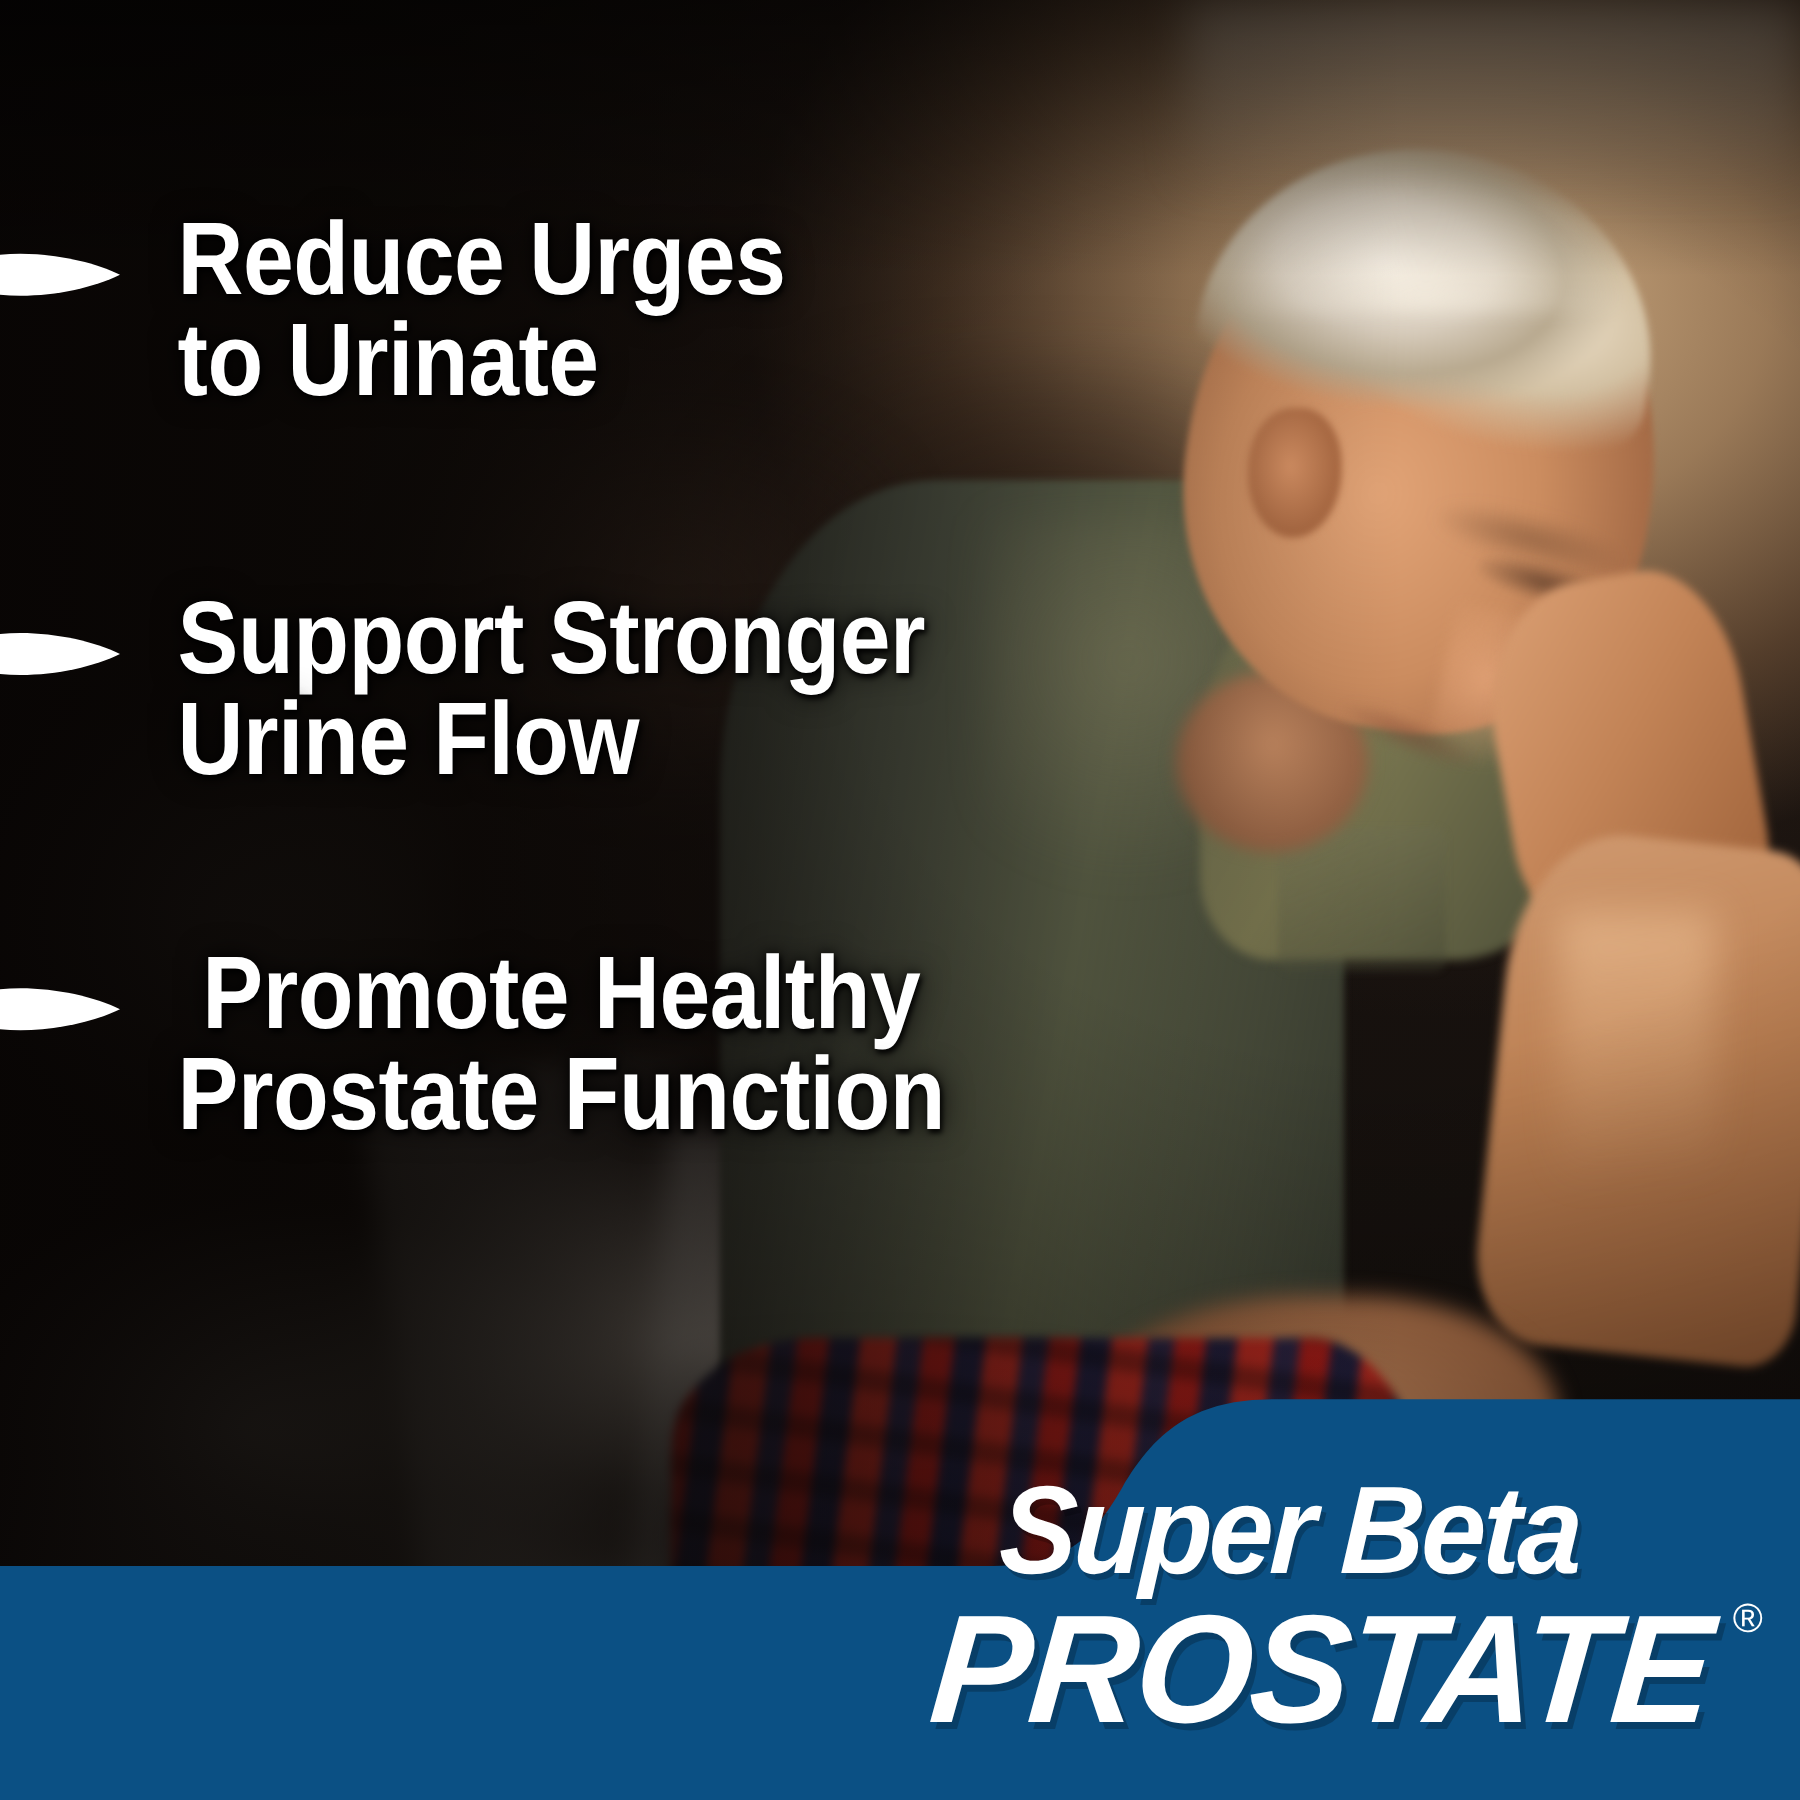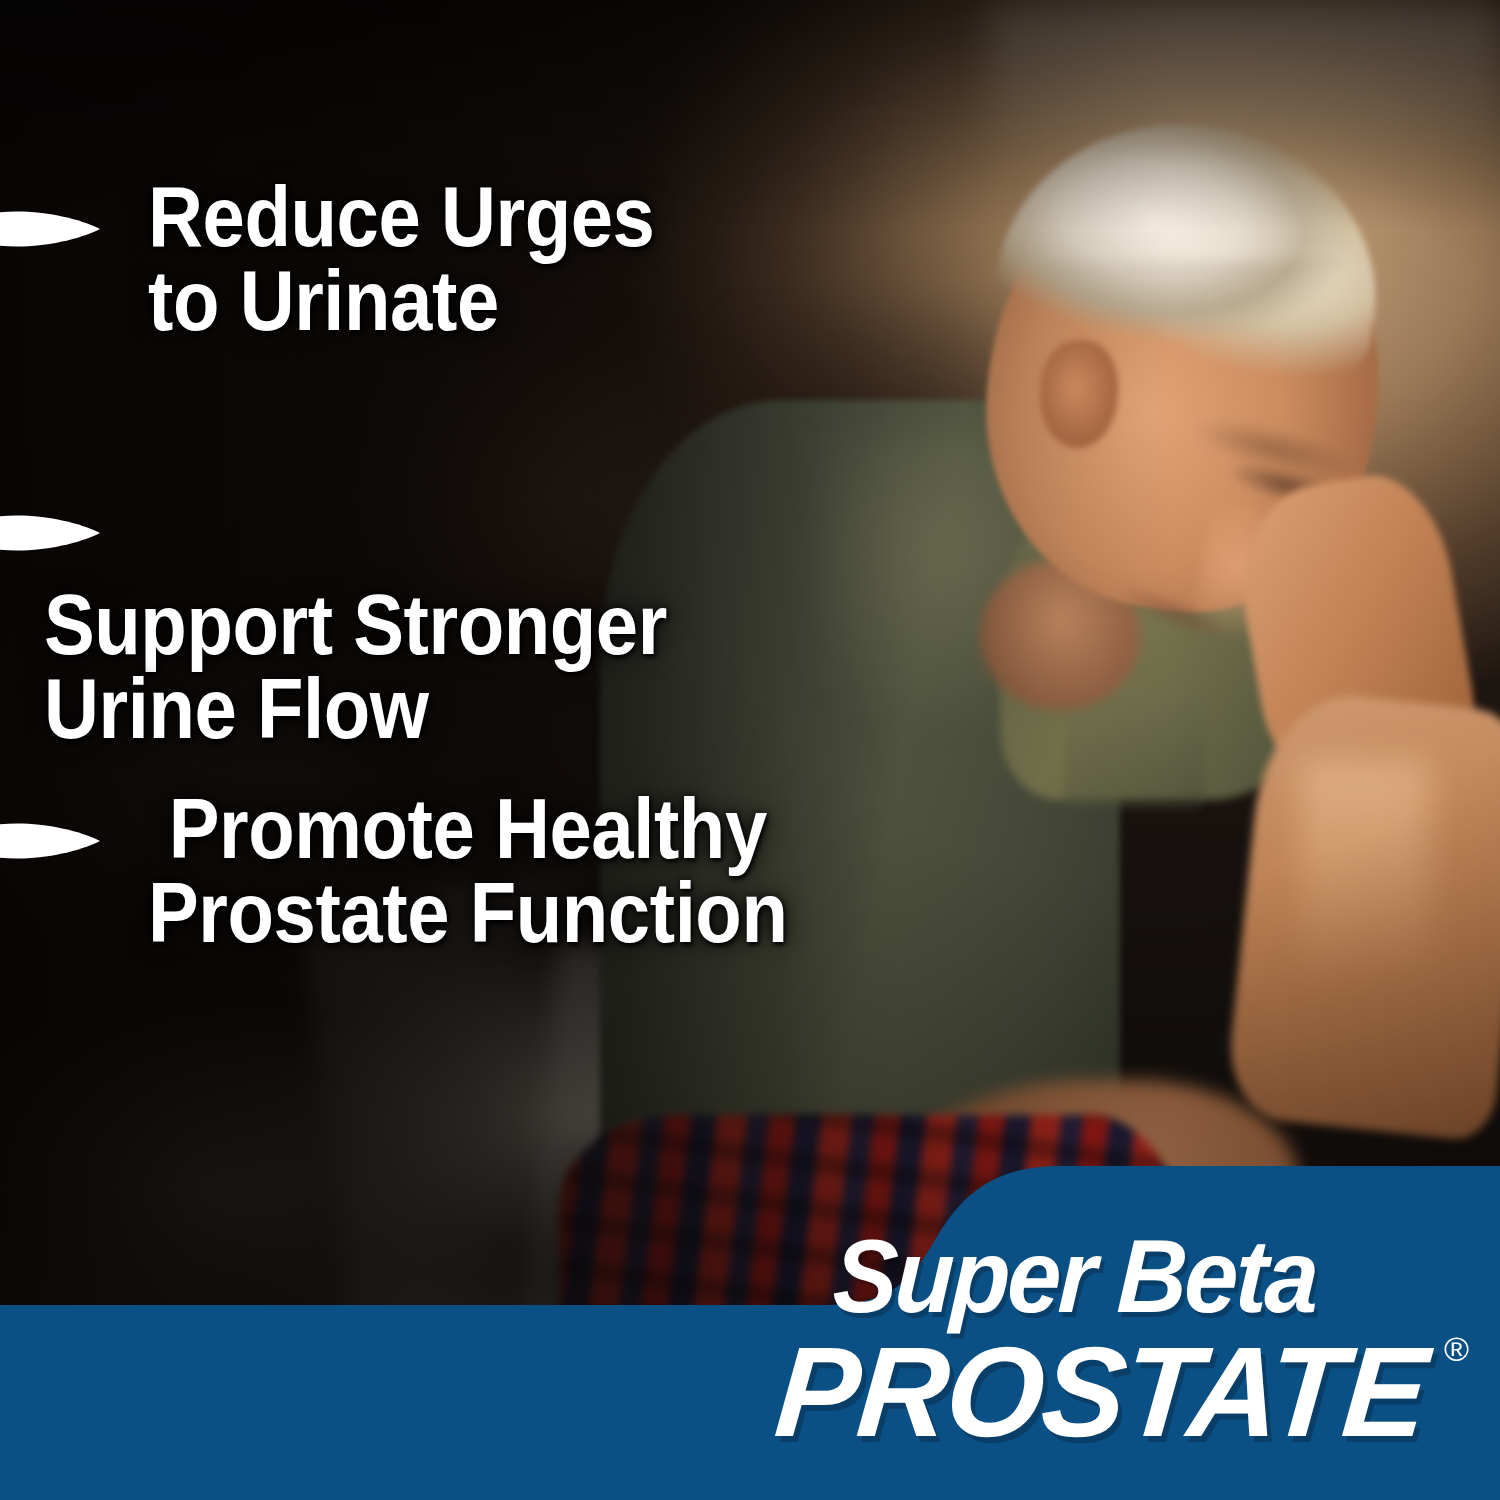--- a/index.html
+++ b/index.html
@@ -276,7 +276,7 @@
     align-items: flex-start;
   }
   .bullet-row[data-idx="0"] { left: 0px;  top: 196px; }
-  .bullet-row[data-idx="1"] { left: 0px;  top: 500px; flex-direction: column; }
+  .bullet-row[data-idx="1"] { left: 0px;  top: 512px; }
   .bullet-row[data-idx="2"] { left: 0px;  top: 808px; text-align: center; }
 
   

